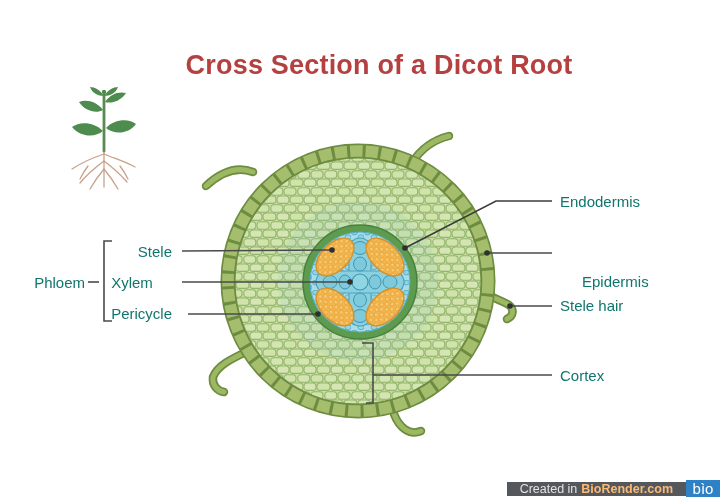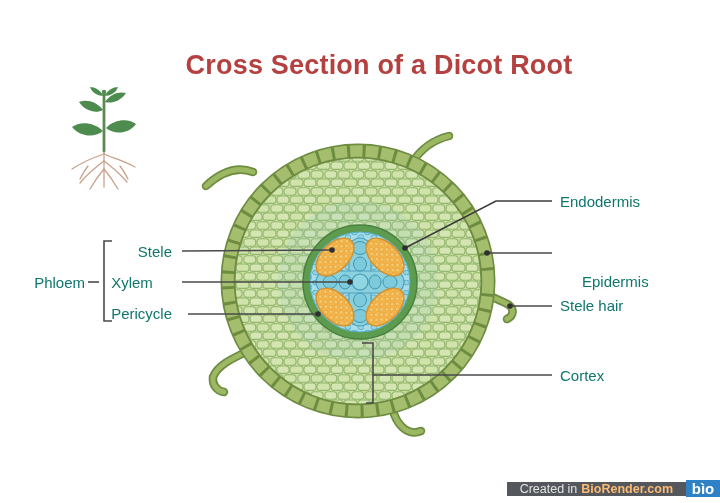--- a/index.html
+++ b/index.html
@@ -29,7 +29,7 @@
   }
   .wm-text{background:#54585c;color:#e3e3e3;display:flex;align-items:center;padding:0 13px;white-space:nowrap;}
   .wm-brand{font-weight:bold;color:#fdba74;margin-left:4px;}
-  .wm-logo{width:34px;background:#2e81c4;color:#fff;font-weight:bold;font-size:15px;
+  .wm-logo{width:34px;background:#2e81c4;color:#fff;font-weight:normal;font-size:15px;
     display:flex;align-items:center;justify-content:center;}
 </style>
 </head>

